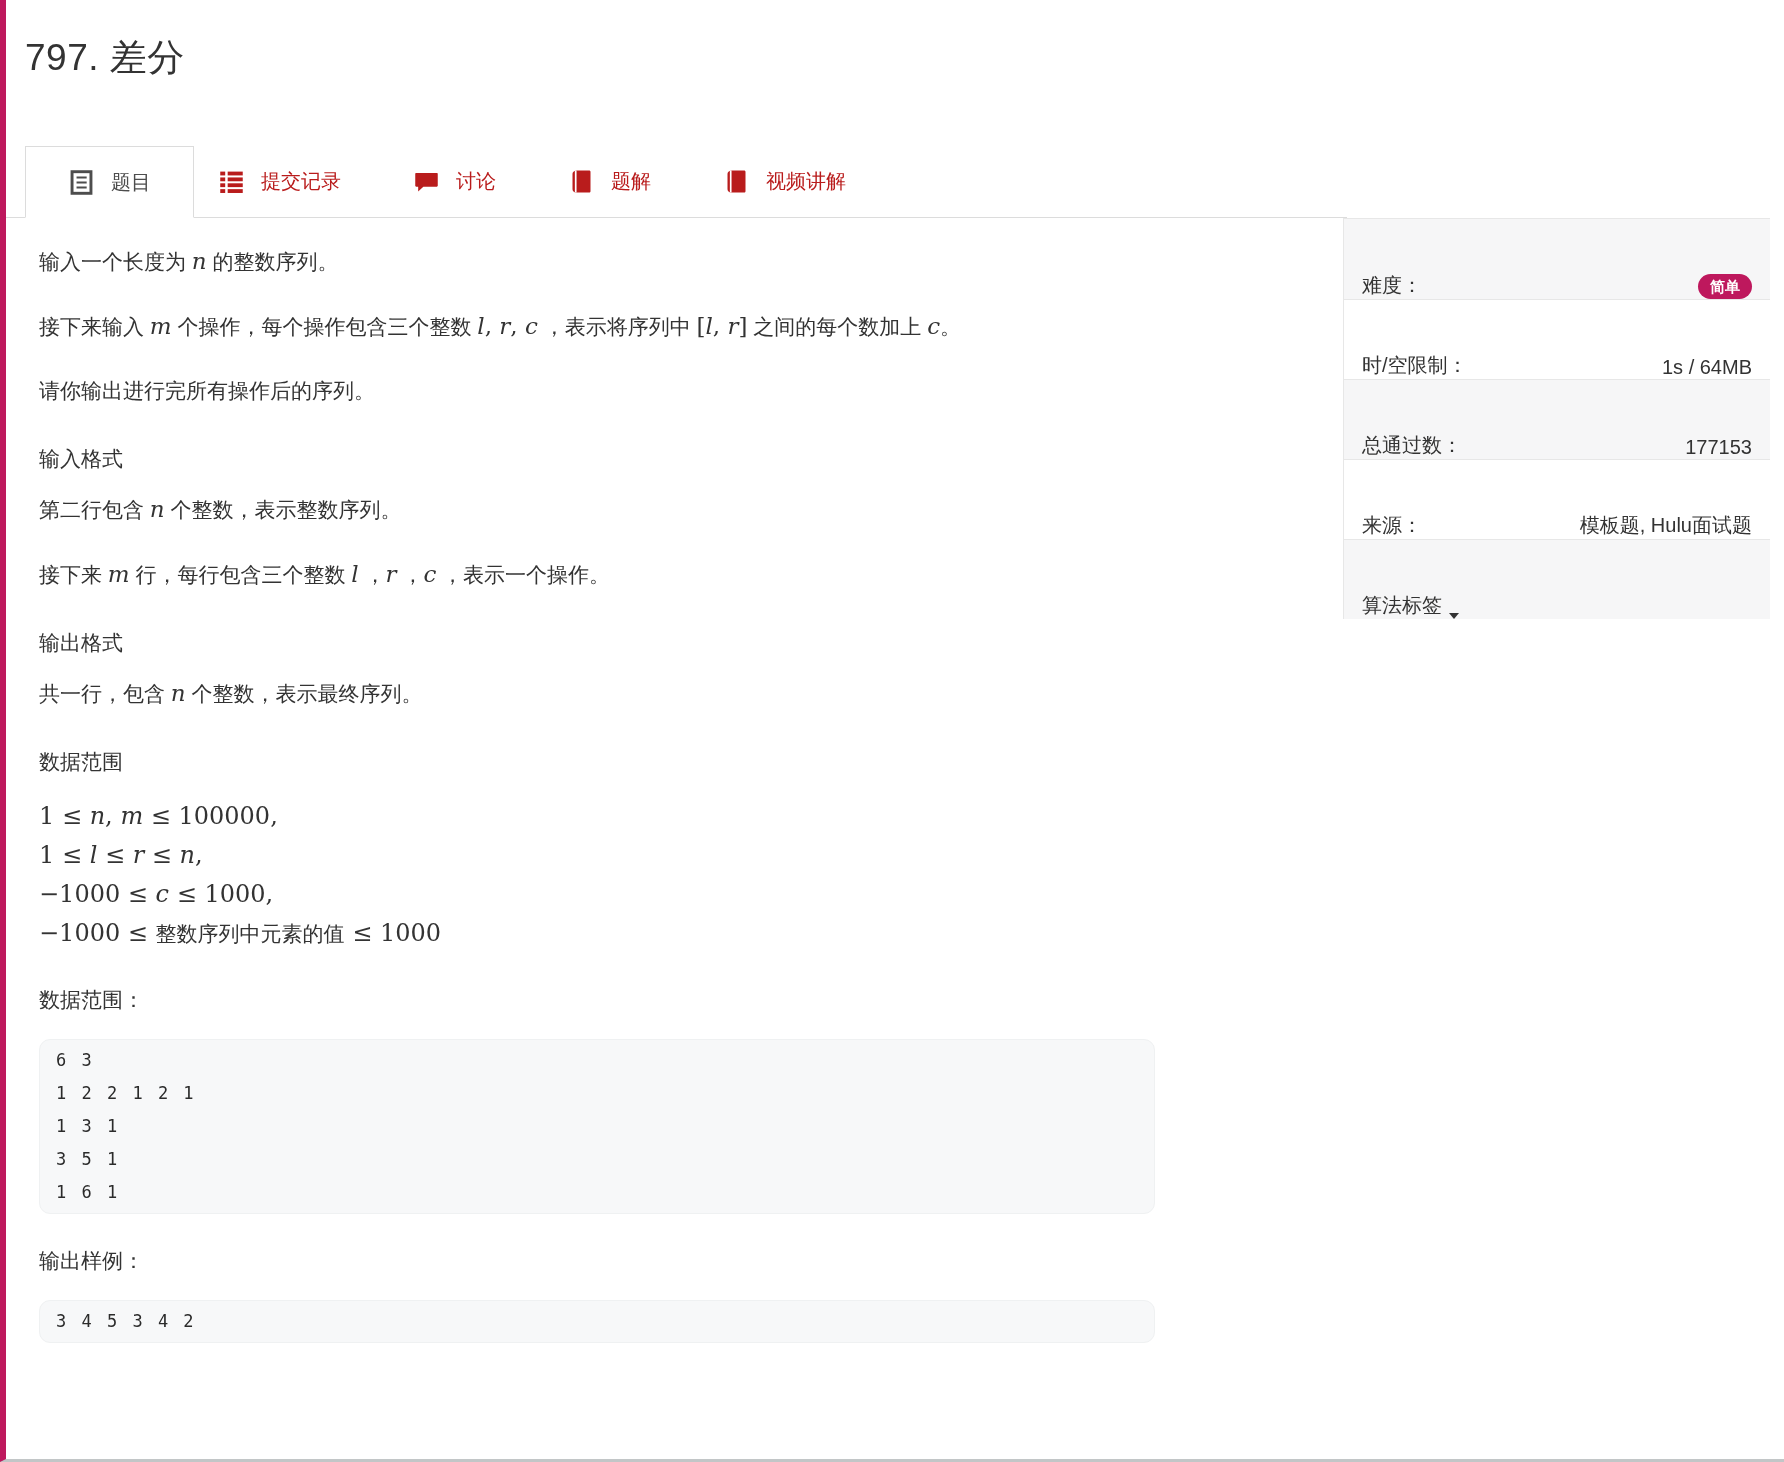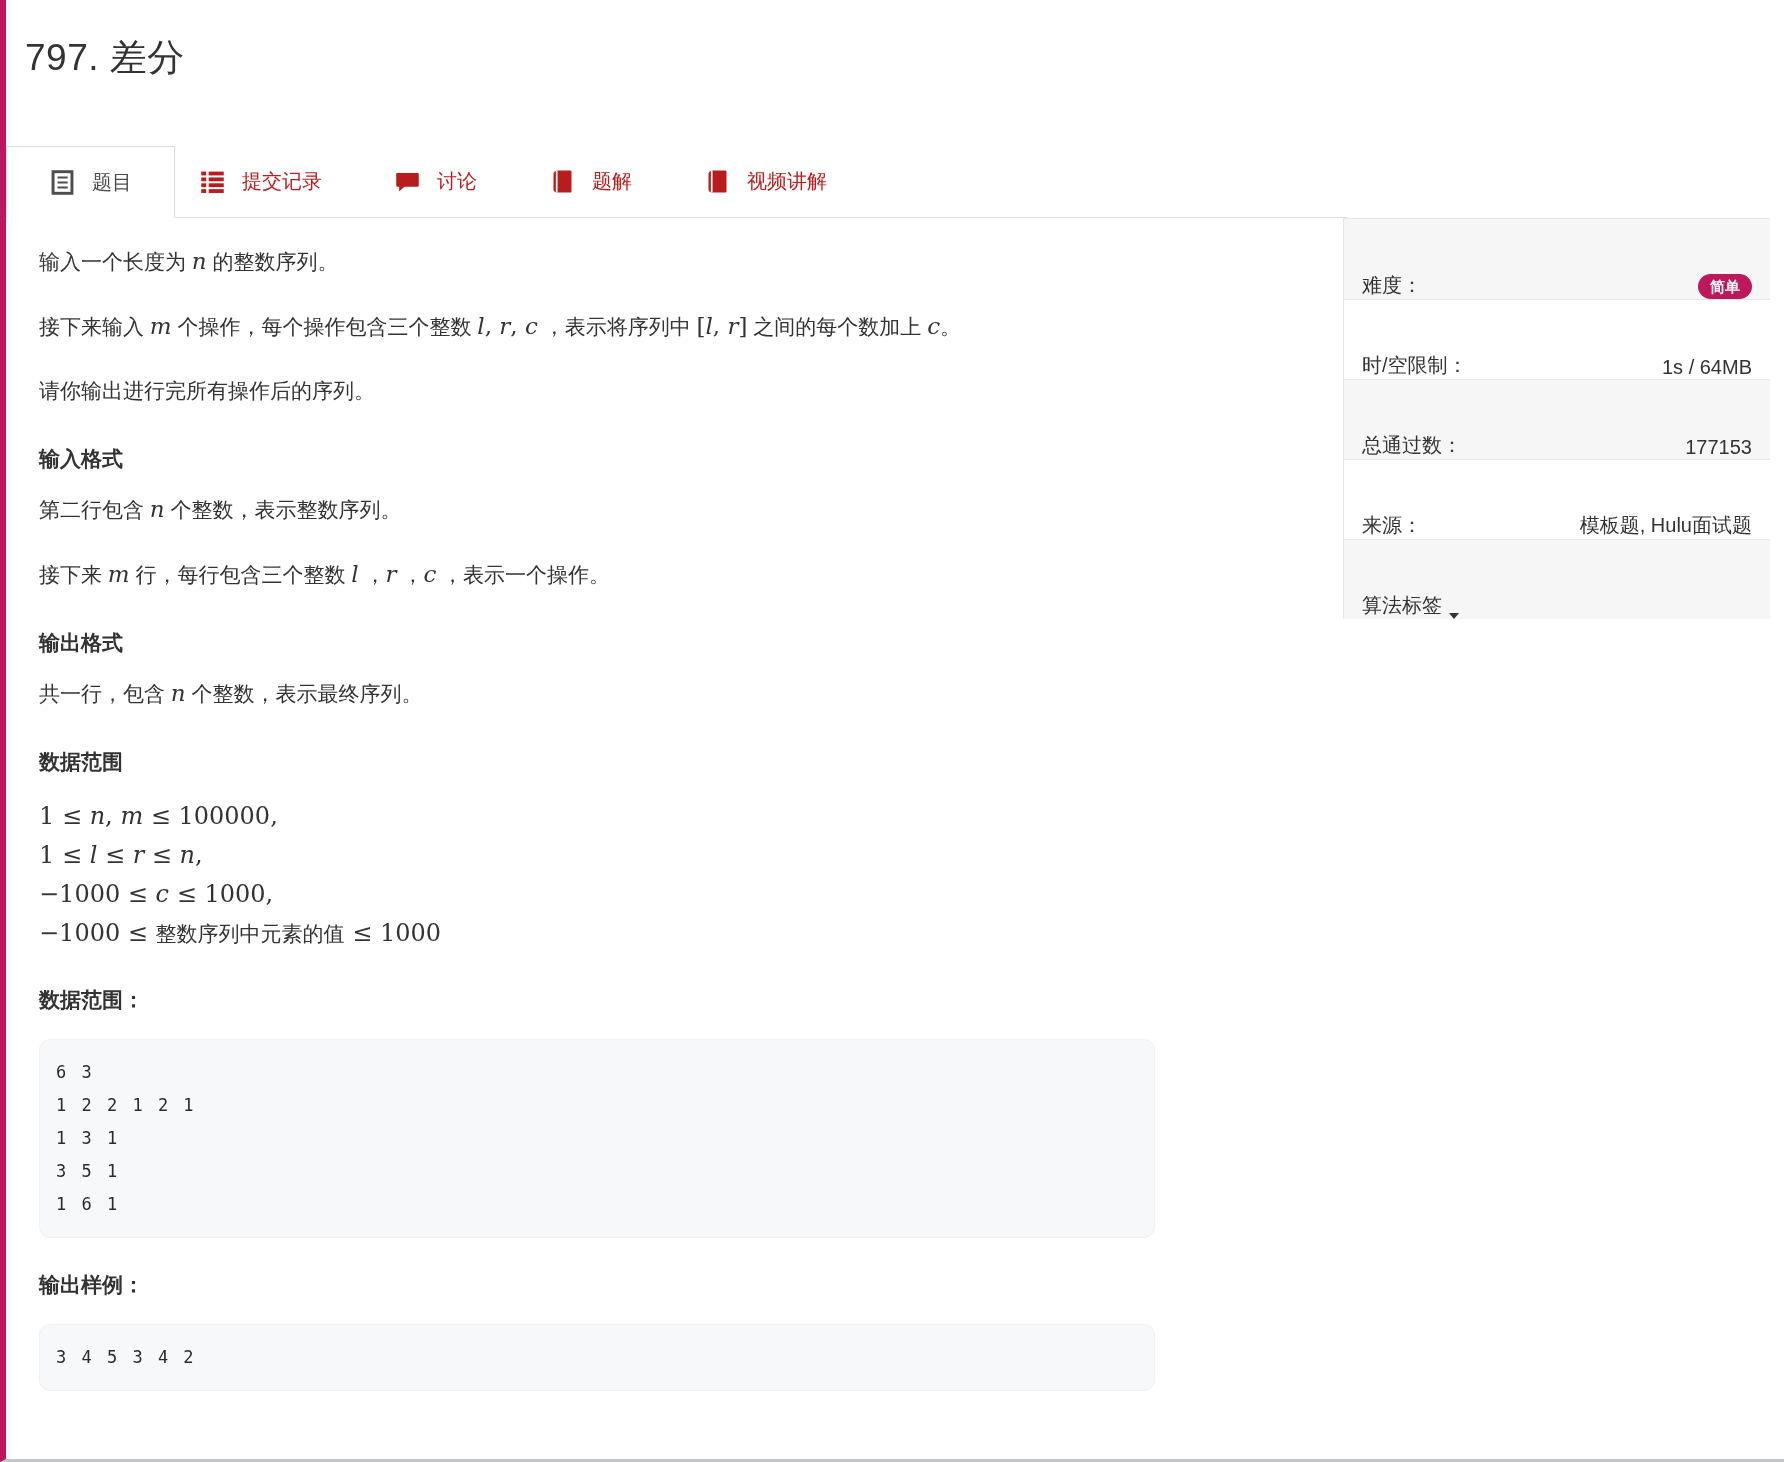--- a/index.html
+++ b/index.html
@@ -15,6 +15,7 @@
   .tabrow {
     display:flex; align-items:stretch; height:72px; margin-top:66px;
     border-bottom:1px solid #dcdcdc; width:1341px; box-sizing:border-box;
+    padding-left:19px;
   }
   .tab {
     display:flex; align-items:center; gap:16px; font-size:20px;

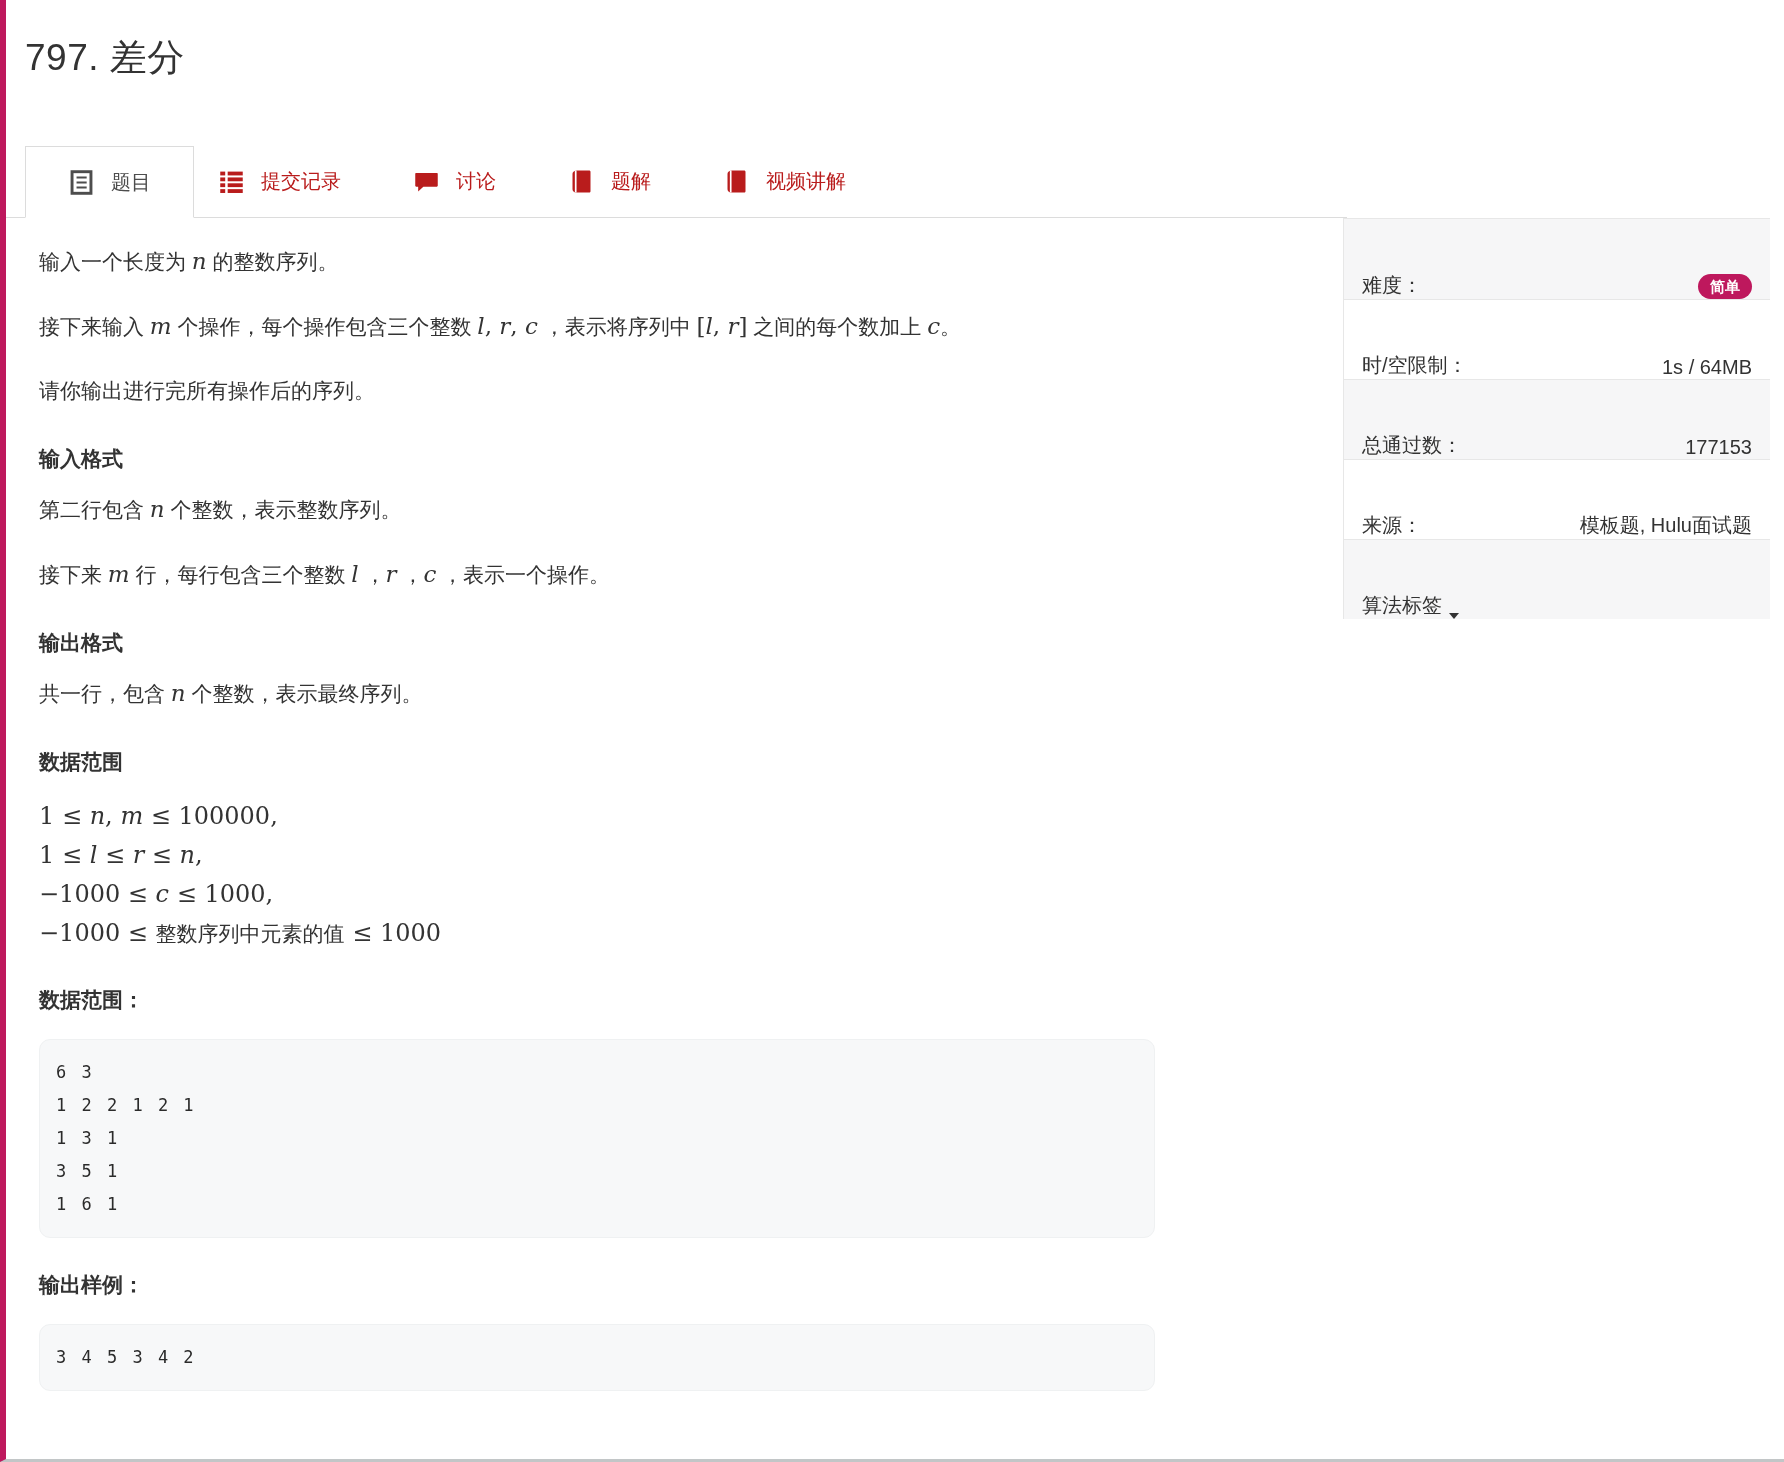--- a/index.html
+++ b/index.html
@@ -32,7 +32,7 @@
   .content { display:flex; align-items:flex-start; padding-left:33px; }
   .main { width:1116px; padding-top:28px; }
   .main p { font-size:21px; color:#333; line-height:30px; margin:0 0 34px; }
-  .main h4 { font-size:21px; font-weight:bold; color:#333; line-height:26px; margin:40px 0 22px; }
+  .main h4 { font-size:21px; font-weight:normal; color:#333; line-height:26px; margin:40px 0 22px; }
   .main h4.sample { margin:32px 0 26px; }
   .mt { }
   .mv { font-family:"DejaVu Serif","Liberation Serif",serif; font-style:italic; font-size:23px; }

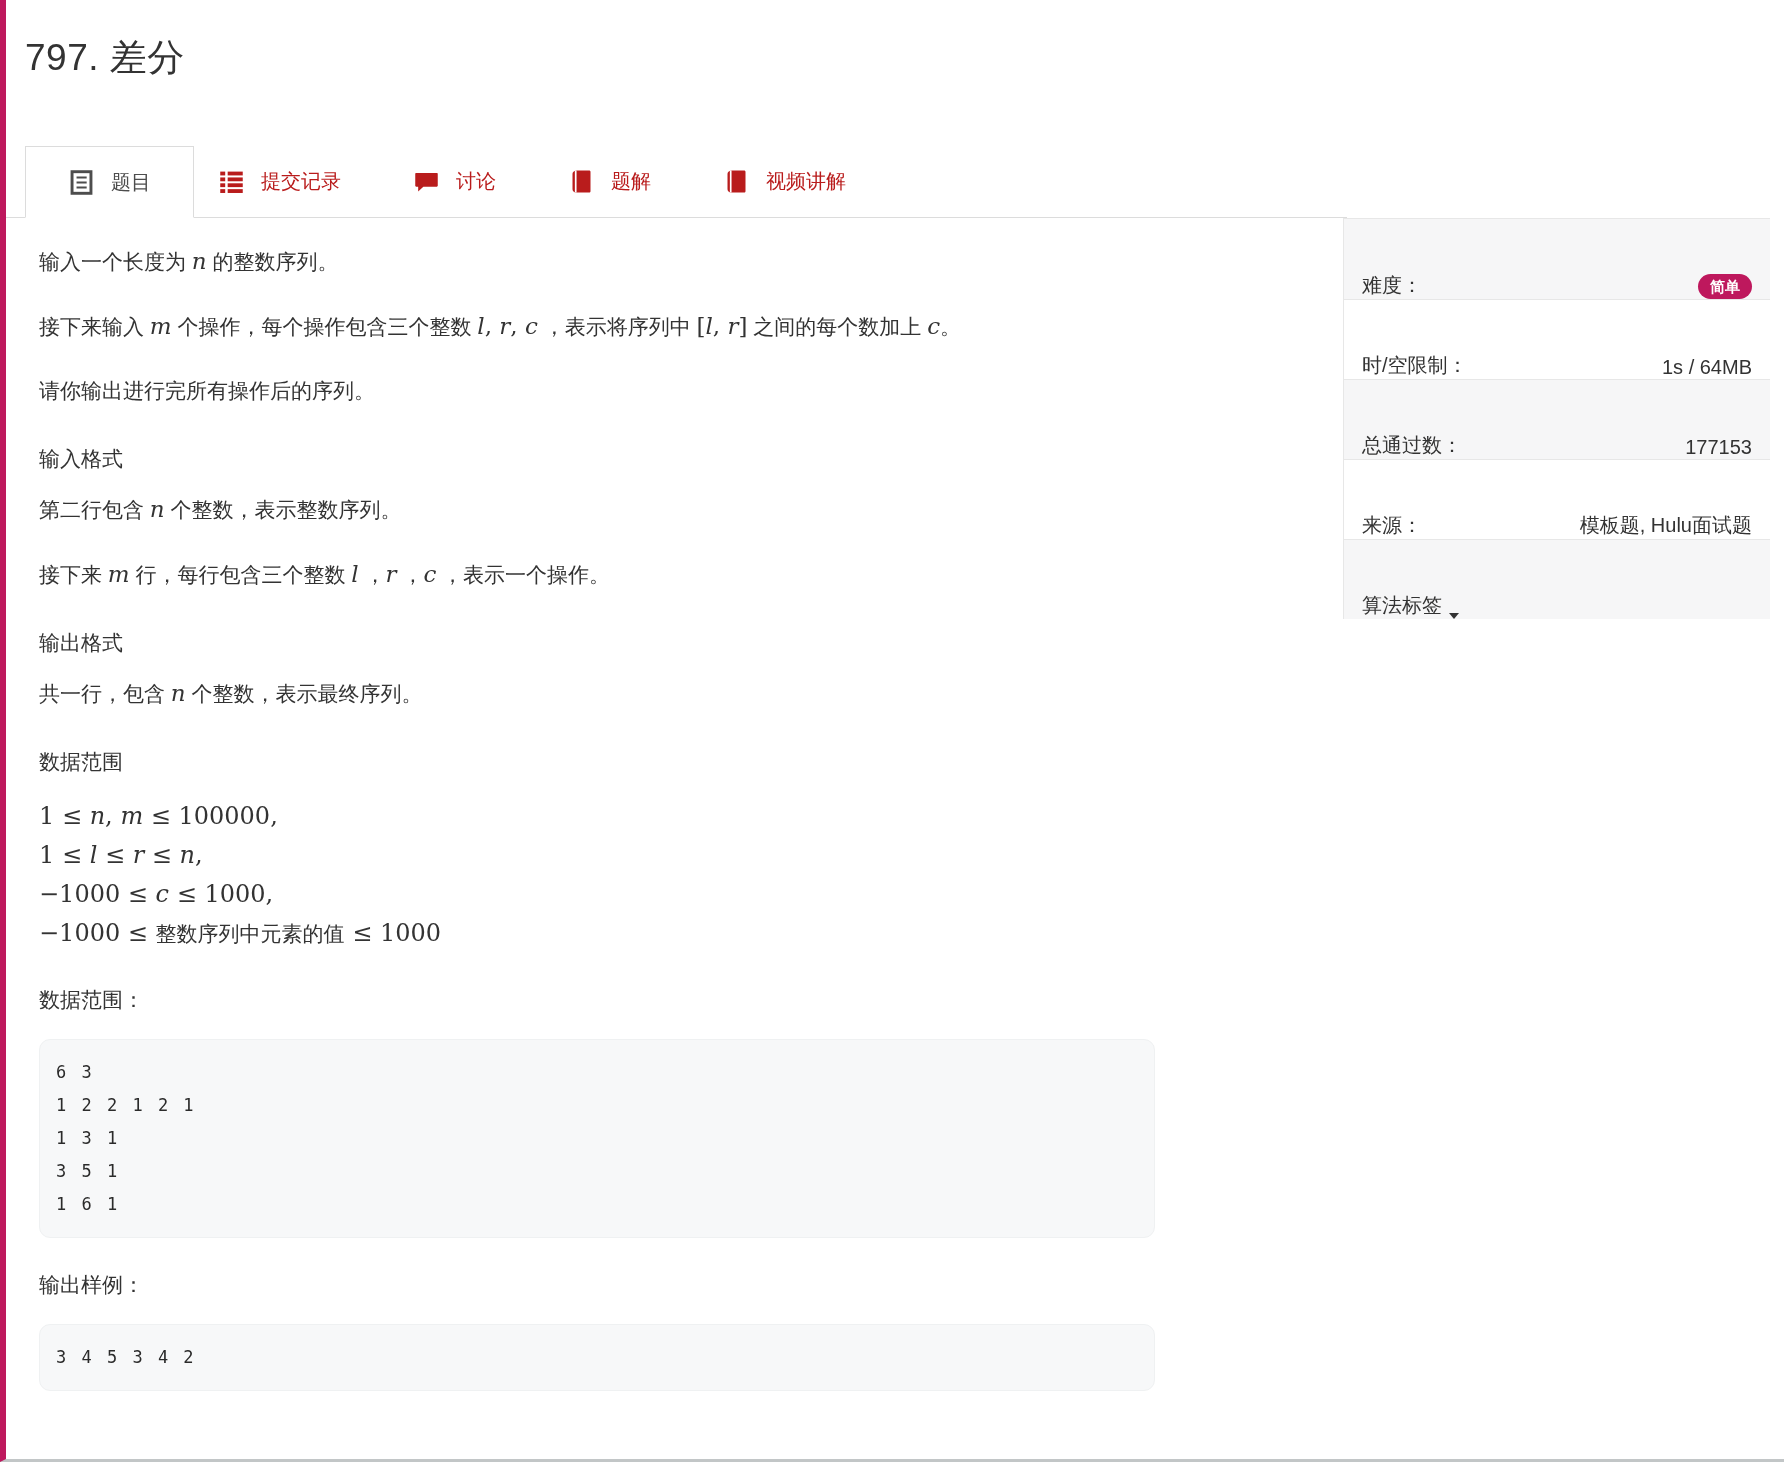--- a/index.html
+++ b/index.html
@@ -42,7 +42,7 @@
   .formula .mv, .formula .mr { font-size:24px; }
   .codeblock {
     background:#f7f8f9; border:1px solid #eff1f2; border-radius:11px;
-    padding:16px 16px; margin:0 0 34px;
+    padding:4px 16px; margin:0 0 34px;
     font-family:"DejaVu Sans Mono","Liberation Mono",monospace;
     font-size:17px; letter-spacing:2.5px; color:#2b2b2b;
   }

